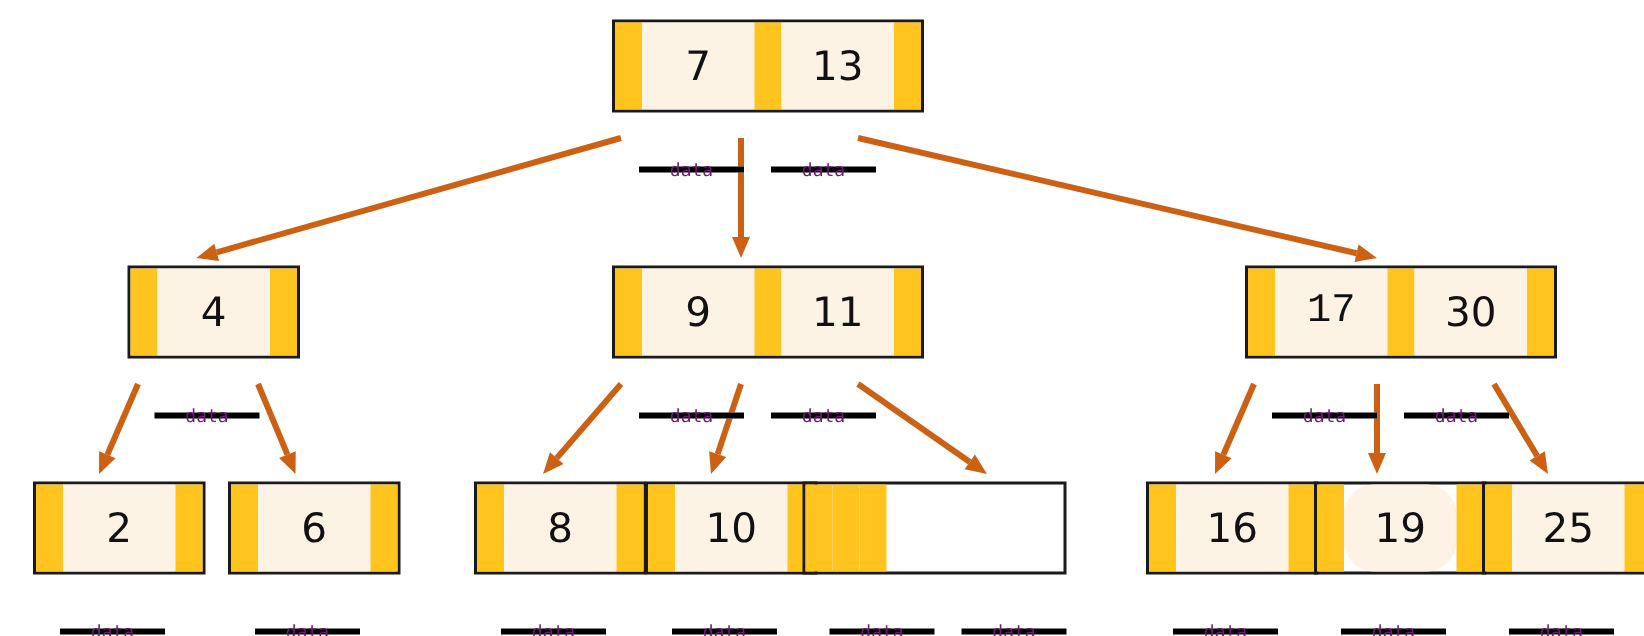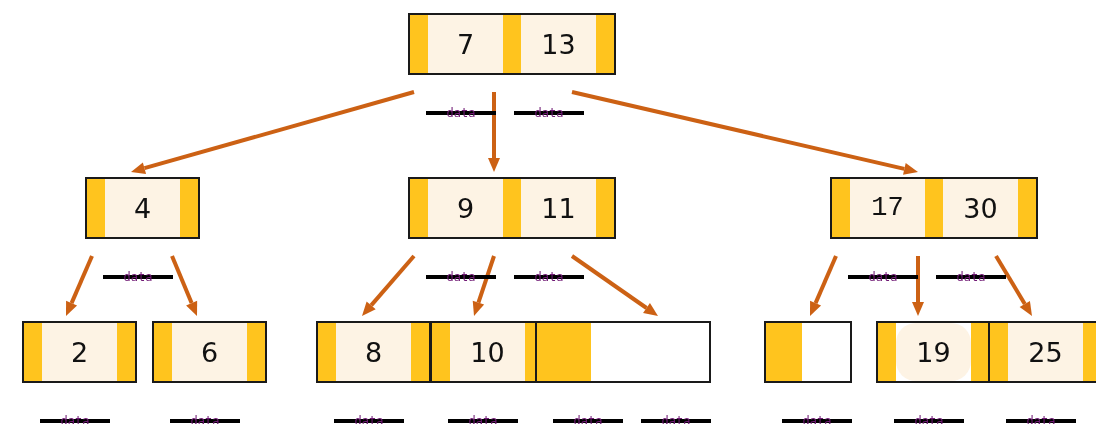--- a/index.html
+++ b/index.html
@@ -154,6 +154,7 @@
     <div class="node" style="left: 764px; top: 321px;">
       <div class="cells">
         <div class="ptr" style="background: rgb(255, 196, 30);"></div>
+        <div class="cell" style="background: rgb(253, 243, 228);">16</div>
         <div class="ptr" style="background: rgb(255, 196, 30);"></div>
       </div>
       <div class="datarow">

